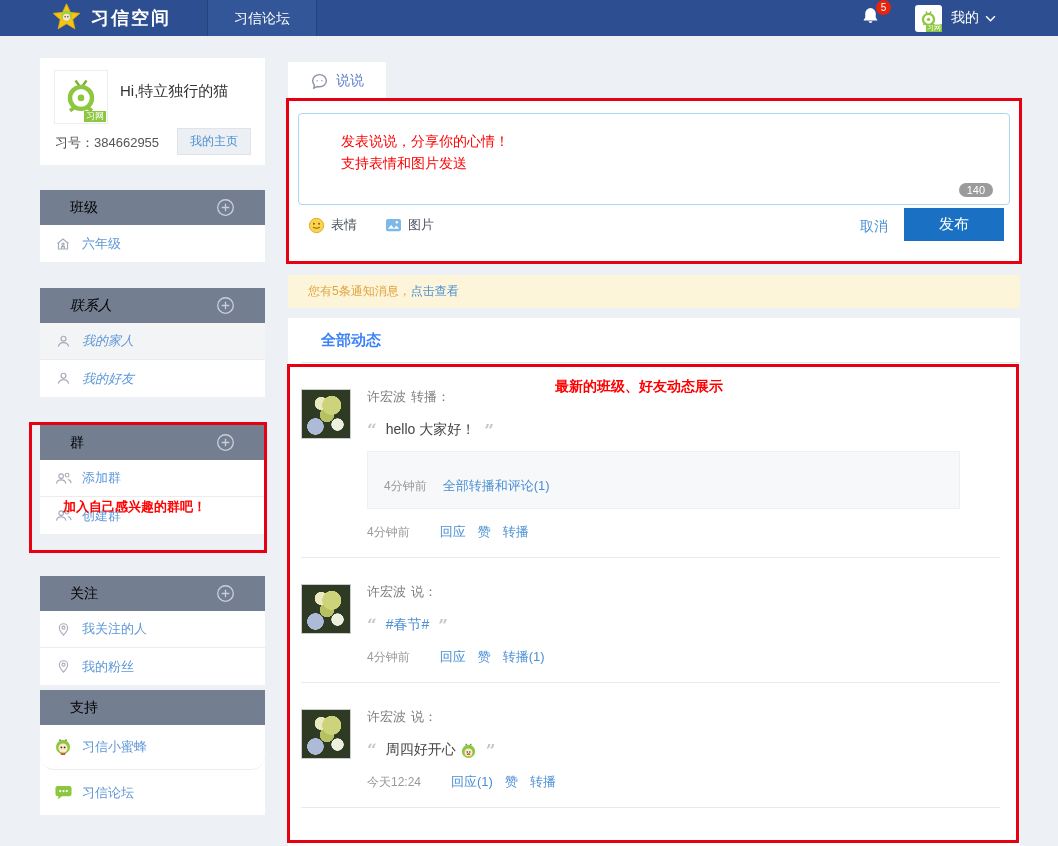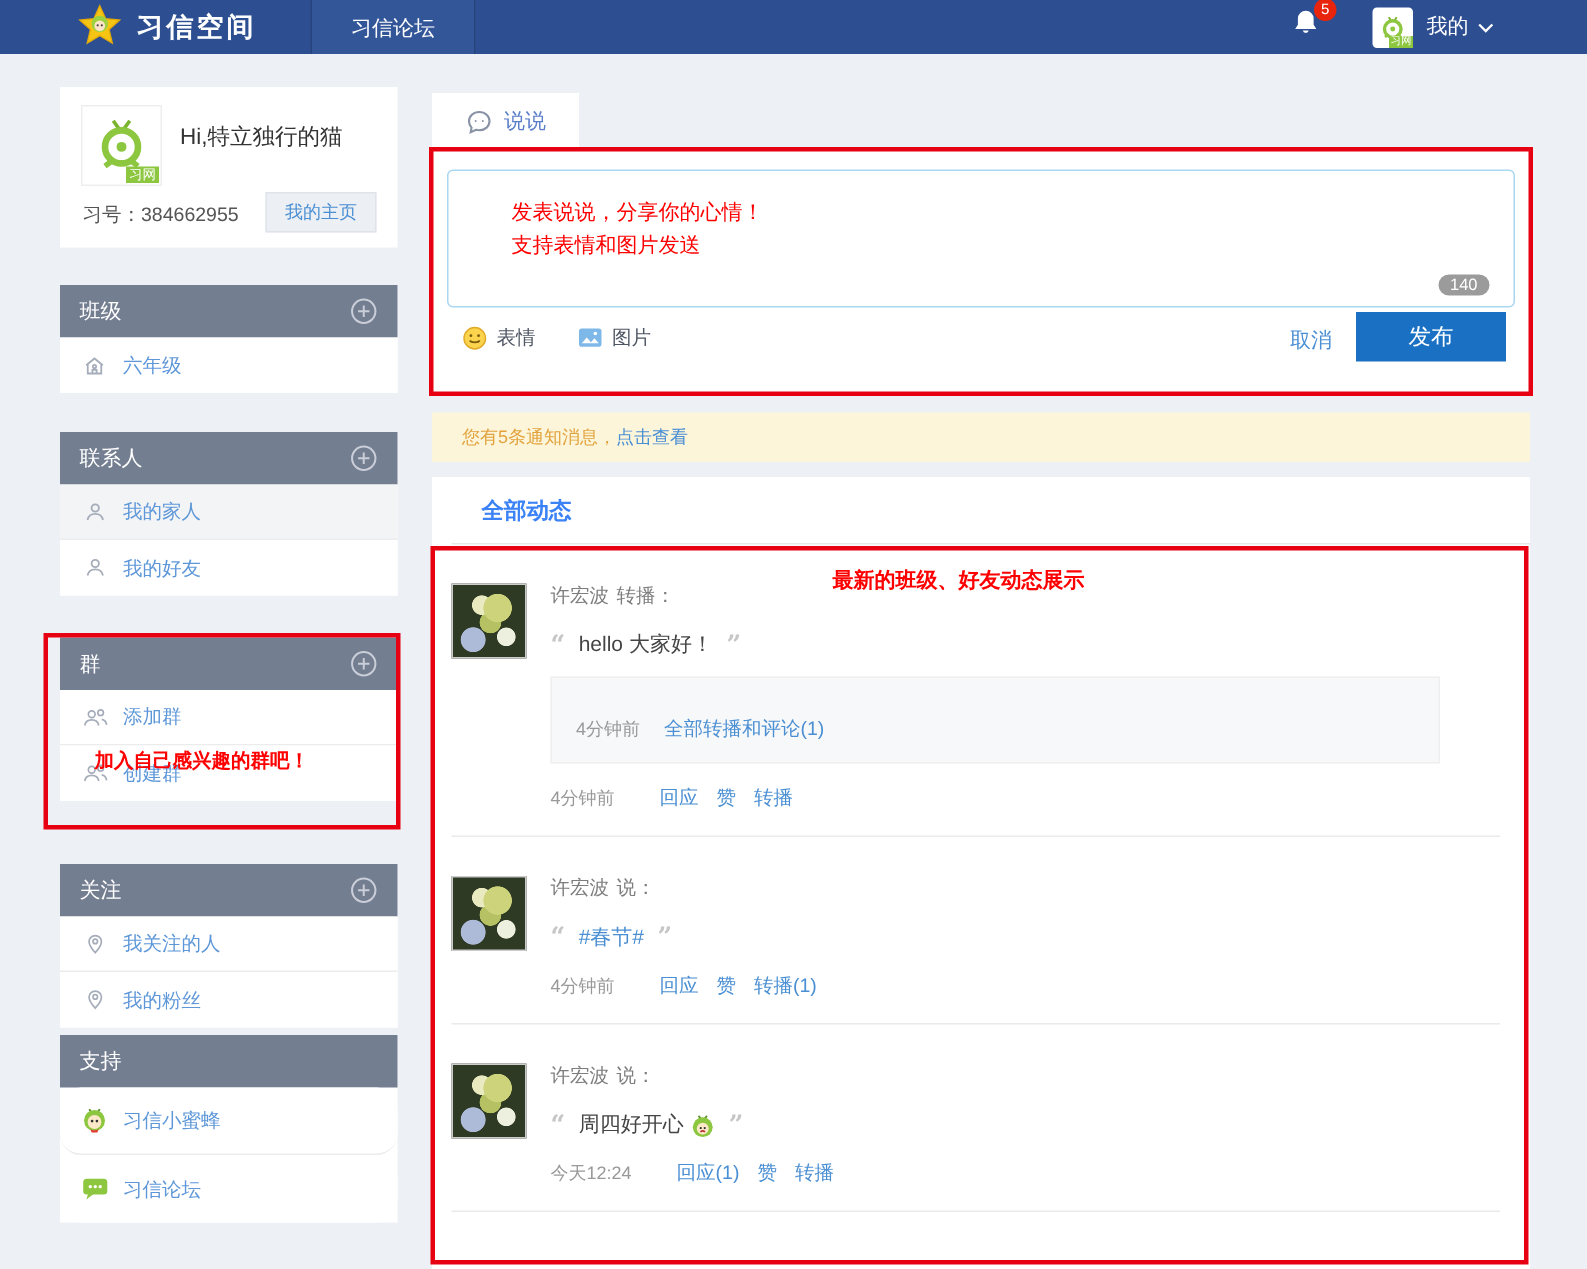--- a/index.html
+++ b/index.html
@@ -32,7 +32,7 @@
   .home-btn { position:absolute; right:14px; top:70px; background:#eceff3; border:1px solid #e0e4ea; color:#4a8fd3; font-size:12px; padding:4px 12px; cursor:pointer; }
 
   .section { position:relative; }
-  .sec-header { height:35px; background:#747e91; color:#ffffff; font-size:14px; display:flex; align-items:center; padding:0 13px; }
+  .sec-header { height:35px; background:#747e91; color:#000000; font-size:14px; display:flex; align-items:center; padding:0 30px; }
   .sec-header .plus { margin-left:auto; cursor:pointer; display:flex; }
   .sec-item { height:37px; display:flex; align-items:center; padding:0 13px; background:#fff; border-bottom:1px solid #ececec; font-size:13px; cursor:pointer; }
   .sec-item:last-child { border-bottom:none; }

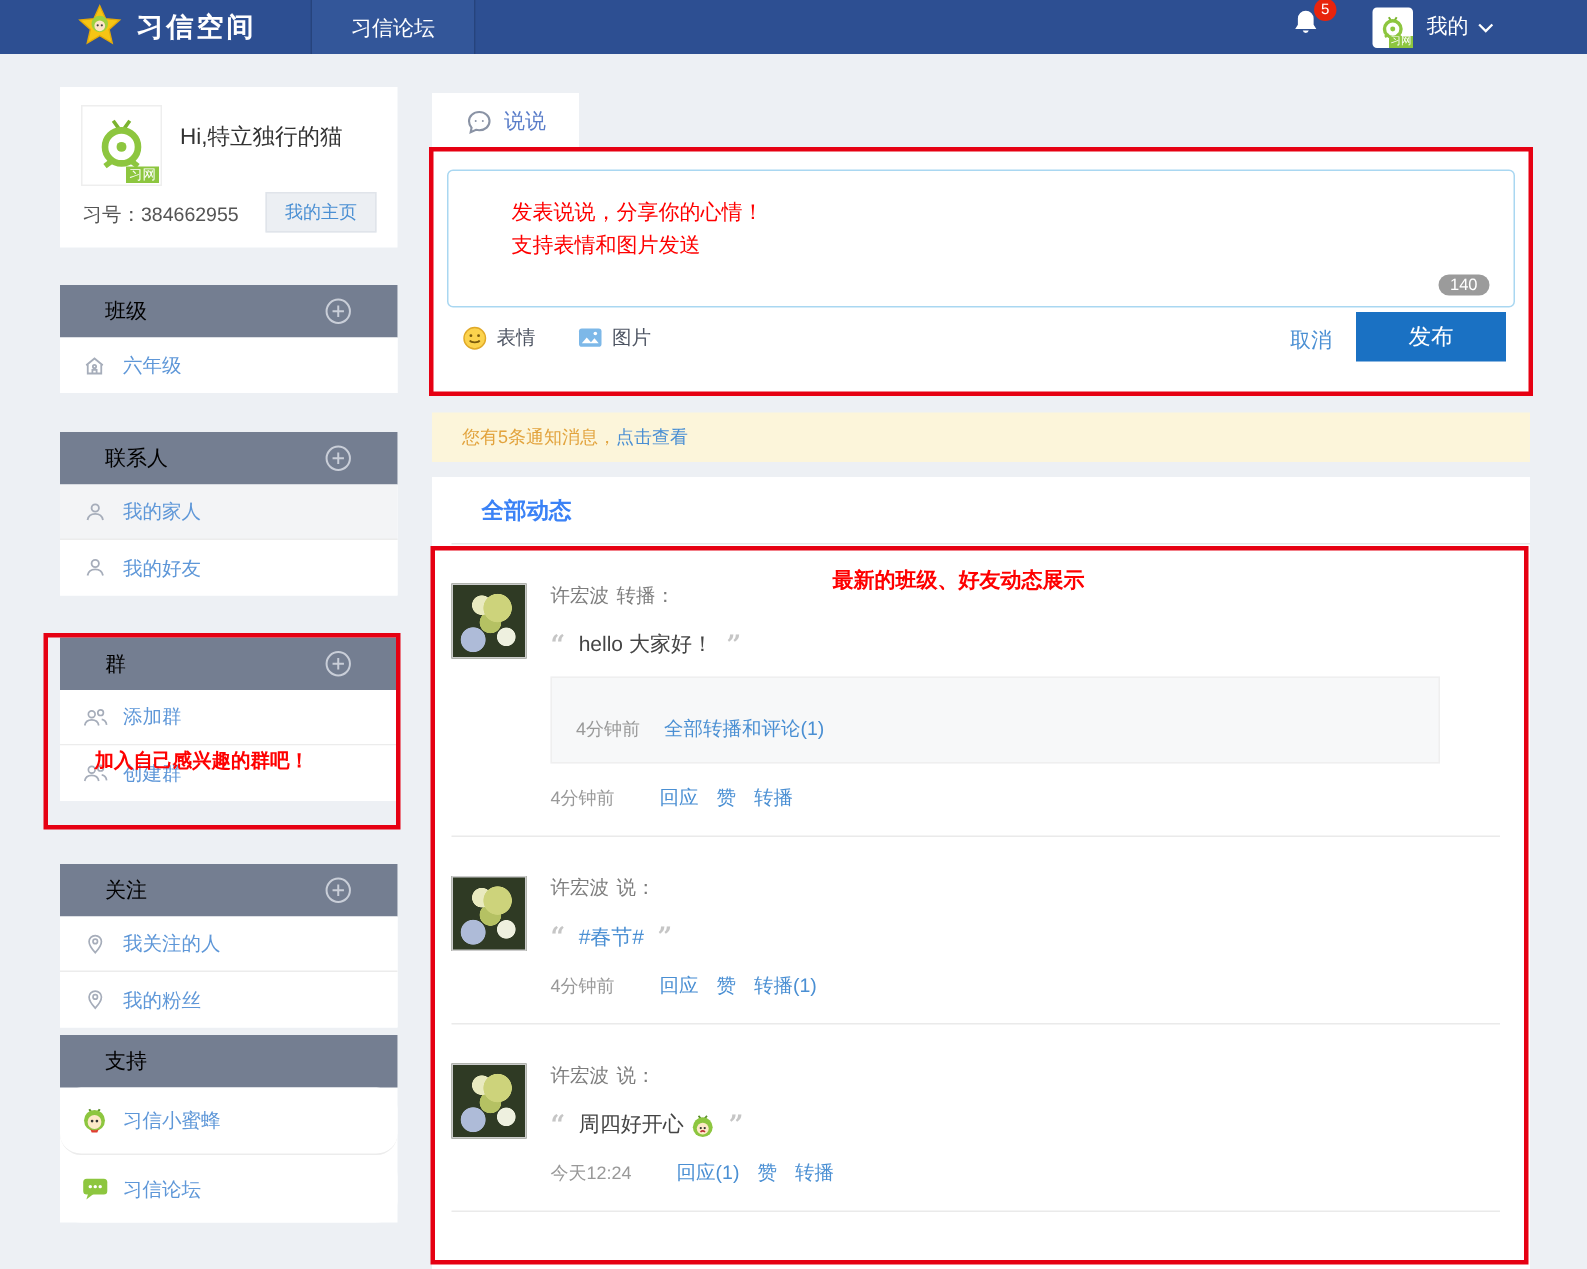--- a/index.html
+++ b/index.html
@@ -41,7 +41,7 @@
   .sec-item.active { background:#f3f4f6; }
   .sec-item.tall { height:45px;border-radius:14px; }
   .mt-a { margin-top:25px; }  
-  .mt-b { margin-top:26px; }  
+  .mt-b { margin-top:26px;font-style:italic; }  
   .mt-c { margin-top:28px; }  
   .mt-d { margin-top:42px; }  
   .mt-e { margin-top:5px;font-family:Liberation Serif, serif; }  

